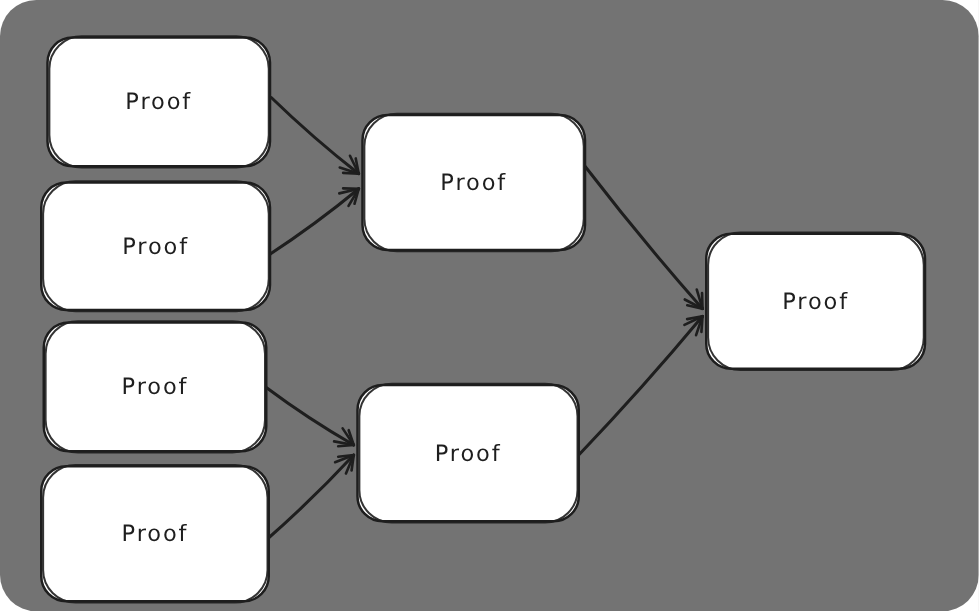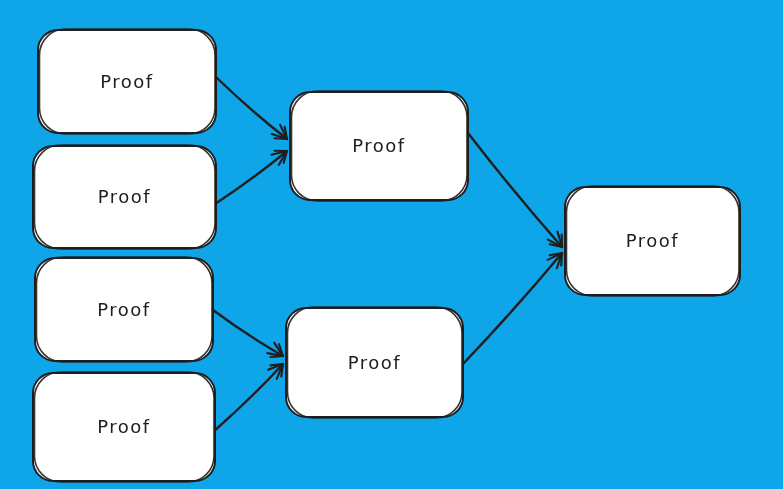--- a/index.html
+++ b/index.html
@@ -14,7 +14,8 @@
     position: relative;
     width: 783px;
     height: 489px;
-    background: #0ea5e9;
+    background: #737373;
+    border-radius: 29px;
   }
   svg { display: block; }
   .box {

